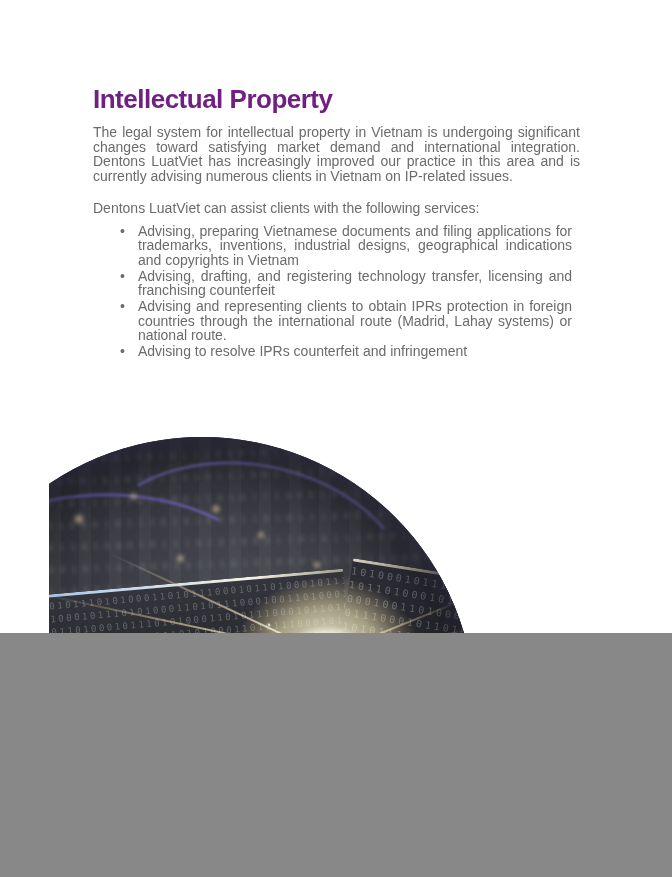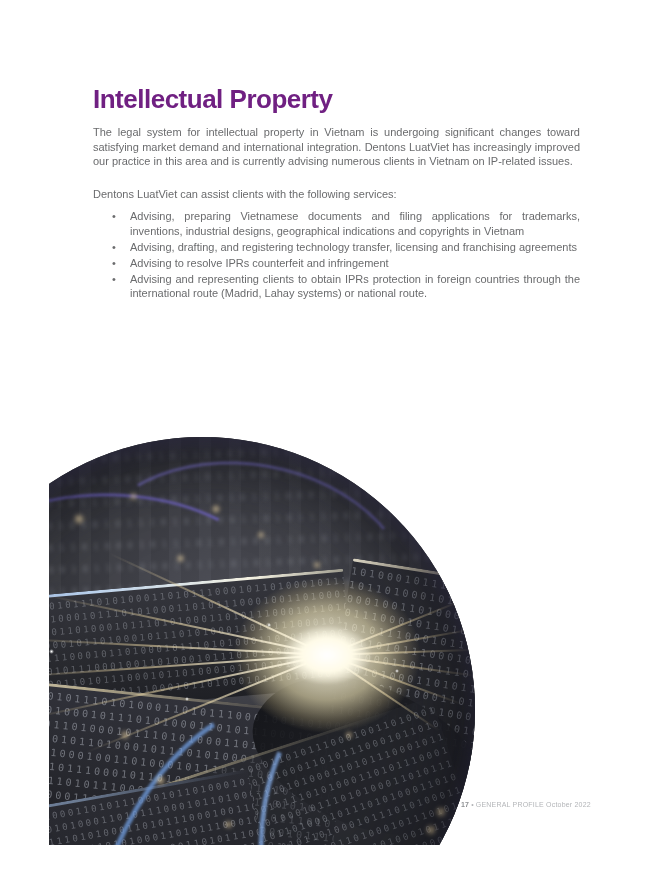--- a/index.html
+++ b/index.html
@@ -4,7 +4,7 @@
 <style>
   html,body { margin:0; padding:0; background:#888; }
   .page {
-    position:relative; width:672px; height:877px; margin:0 auto;
+    position:relative; width:672px; height:633px; margin:0 auto;
     background:#ffffff; overflow:hidden;
     font-family:"Liberation Sans", sans-serif;
   }

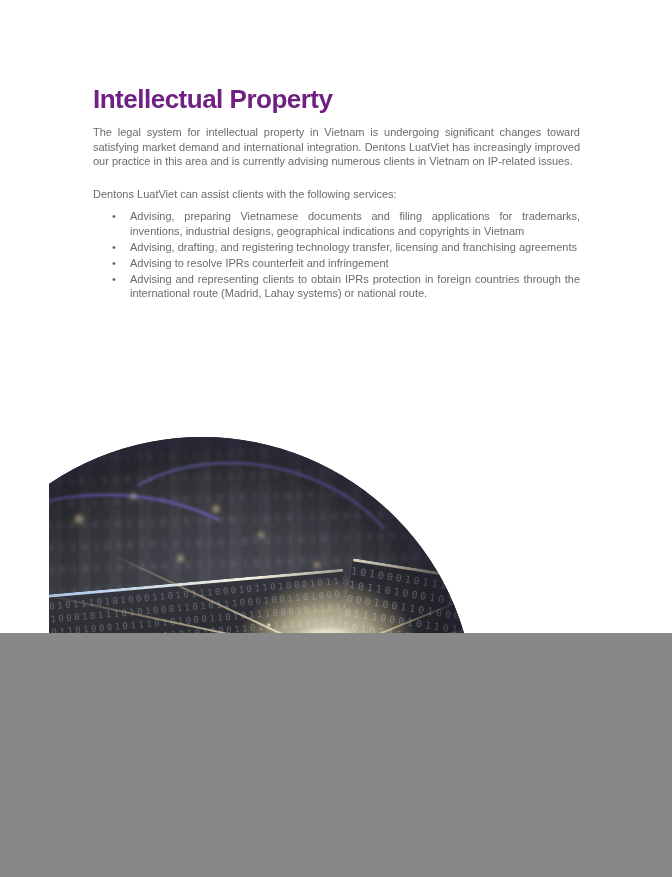--- a/index.html
+++ b/index.html
@@ -15,7 +15,7 @@
     margin:0 0 13px 0; font-size:26px; line-height:26px; font-weight:bold;
     letter-spacing:-0.5px; color:#702082;
   }
-  .body-text { color:#6a6b6d; font-size:11px; line-height:14.5px; }
+  .body-text { color:#6a6b6d; font-size:14px; line-height:14.5px; }
   .intro { margin:0 0 18px 0; text-align:justify; }
   .services-intro { margin:0 0 8px 0; }
   .services-list { margin:0; padding:0 0 0 37px; list-style:none; text-align:justify; }

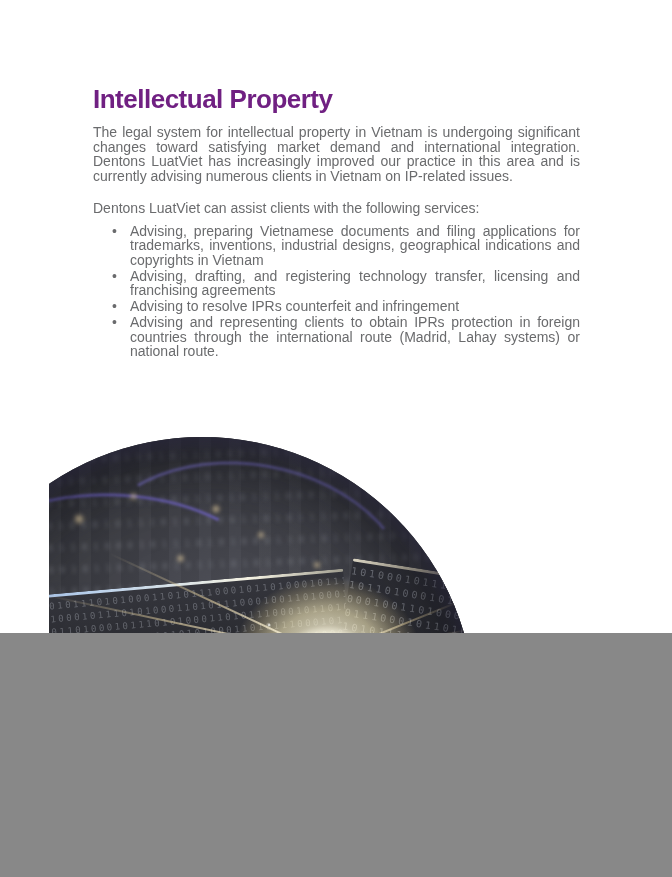--- a/index.html
+++ b/index.html
@@ -18,7 +18,7 @@
   .body-text { color:#6a6b6d; font-size:14px; line-height:14.5px; }
   .intro { margin:0 0 18px 0; text-align:justify; }
   .services-intro { margin:0 0 8px 0; }
-  .services-list { margin:0; padding:0 0 0 37px; list-style:none; text-align:justify; }
+  .services-list { margin:8px; padding:0 0 0 37px; list-style:none; text-align:justify; }
   .services-list li { margin:0 0 1.5px 0; }
   .services-list li::before {
     content:"\2022"; display:inline-block; width:18px; margin-left:-18px;

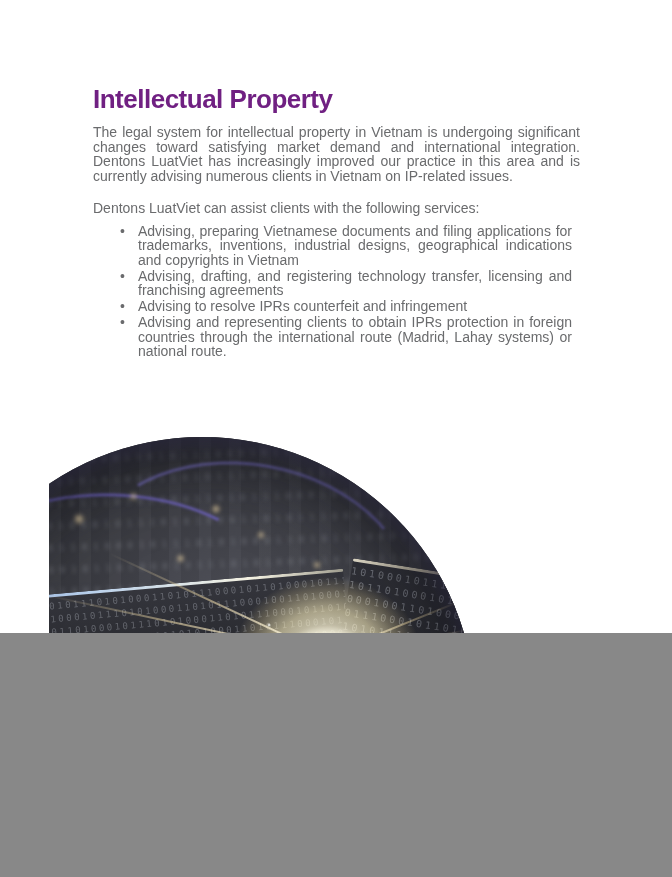--- a/index.html
+++ b/index.html
@@ -143,7 +143,7 @@
     <p class="body-text services-intro">Dentons LuatViet can assist clients with the following services:</p>
     <ul class="body-text services-list">
       <li>Advising, preparing Vietnamese documents and filing applications for trademarks, inventions, industrial designs, geographical indications and copyrights in Vietnam</li>
-      <li>Advising, drafting, and registering technology transfer, licensing and franchising agreements</li>
+      <li>Advising, drafting, and registering technology transfer, licensing and franchising counterfeit</li>
       <li>Advising to resolve IPRs counterfeit and infringement</li>
       <li>Advising and representing clients to obtain IPRs protection in foreign countries through the international route (Madrid, Lahay systems) or national route.</li>
     </ul>

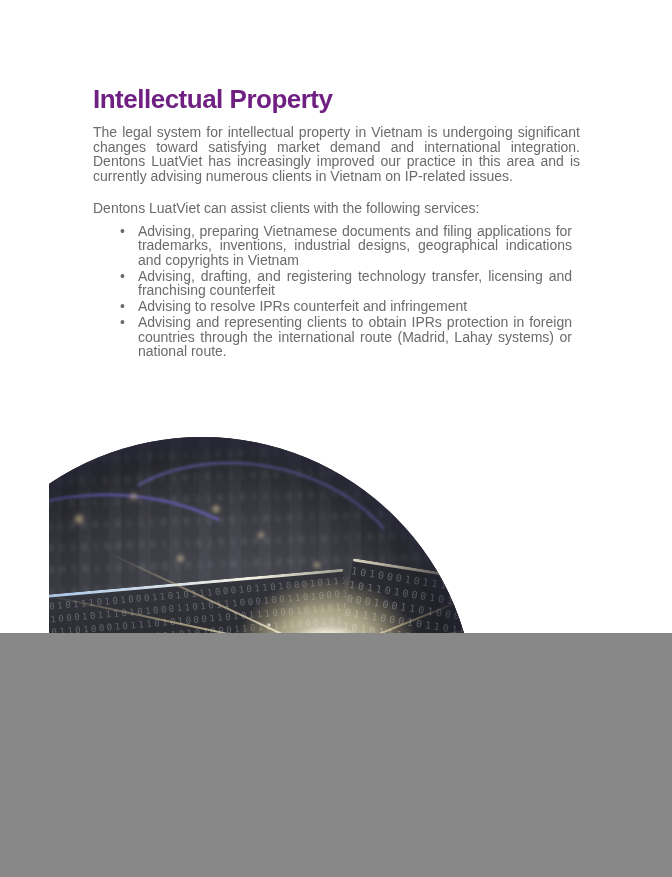--- a/index.html
+++ b/index.html
@@ -144,8 +144,8 @@
     <ul class="body-text services-list">
       <li>Advising, preparing Vietnamese documents and filing applications for trademarks, inventions, industrial designs, geographical indications and copyrights in Vietnam</li>
       <li>Advising, drafting, and registering technology transfer, licensing and franchising counterfeit</li>
+      <li>Advising and representing clients to obtain IPRs protection in foreign countries through the international route (Madrid, Lahay systems) or national route.</li>
       <li>Advising to resolve IPRs counterfeit and infringement</li>
-      <li>Advising and representing clients to obtain IPRs protection in foreign countries through the international route (Madrid, Lahay systems) or national route.</li>
     </ul>
   </div>
 

